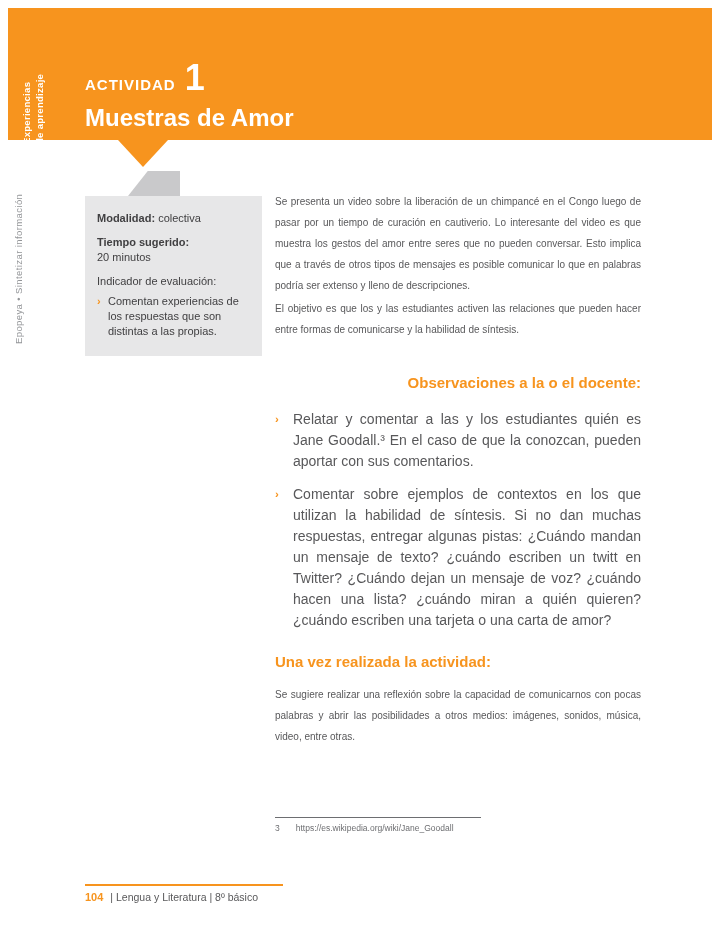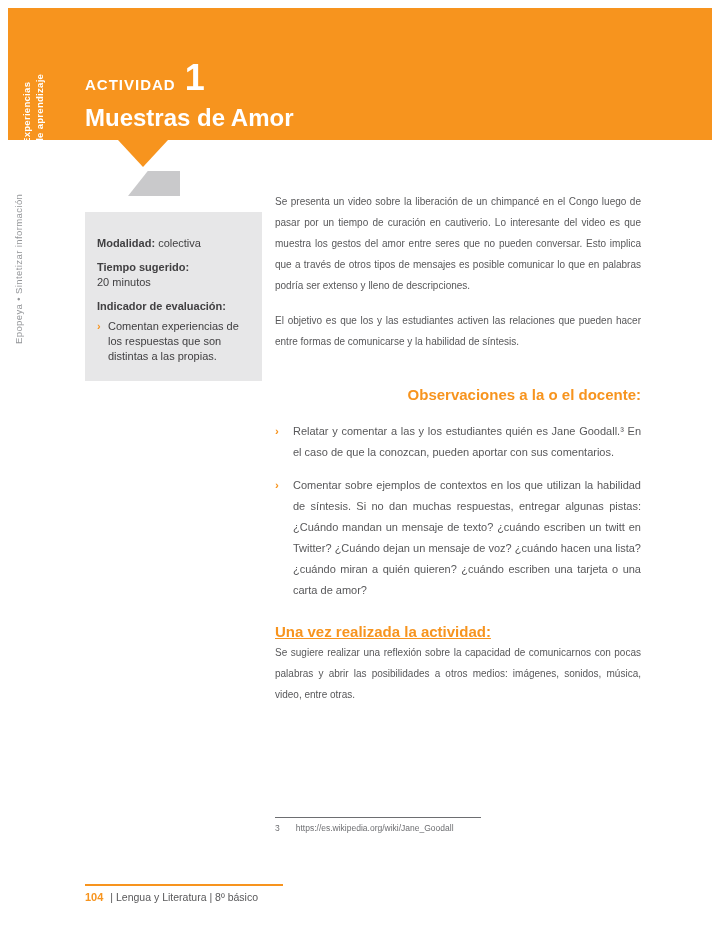--- a/index.html
+++ b/index.html
@@ -35,7 +35,7 @@
 
   
   .infobox { position:absolute; left:85px; top:196px; width:177px; background:#e7e7e8;
-             padding:24px 12px 17px 12px; font-size:11px; line-height:15px; color:#414042;margin-top:16px; }
+             padding:15px 12px 17px 12px; font-size:11px; line-height:15px; color:#414042; }
   .infobox .row { margin-bottom:9px; }
   .infobox .lbl { font-weight:bold; }
   .infobox .indic-lbl { font-weight:bold; margin-bottom:5px; }

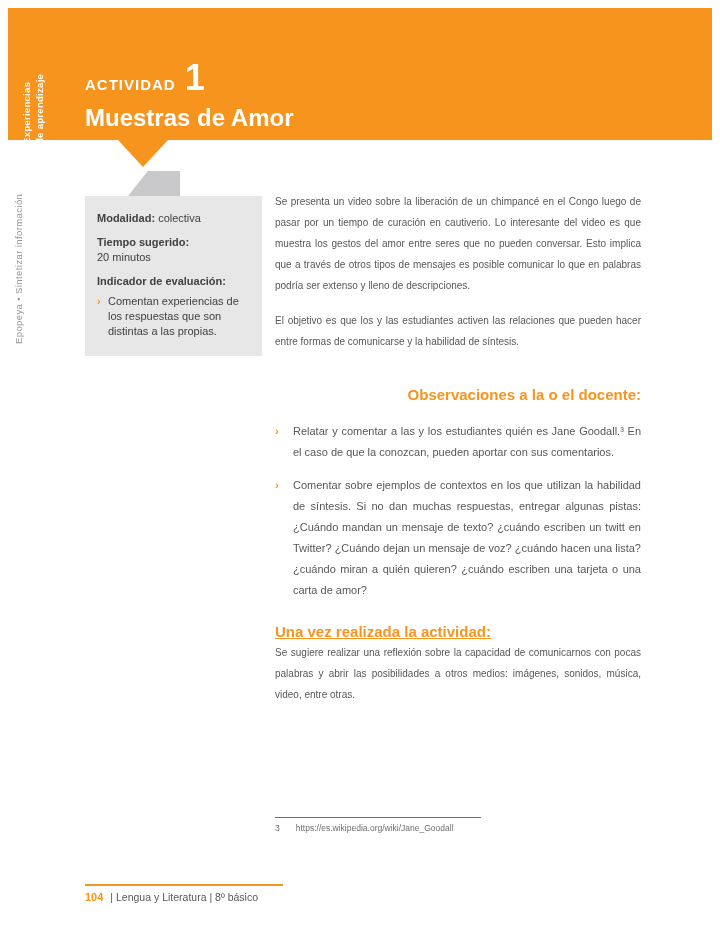--- a/index.html
+++ b/index.html
@@ -38,7 +38,7 @@
              padding:15px 12px 17px 12px; font-size:11px; line-height:15px; color:#414042; }
   .infobox .row { margin-bottom:9px; }
   .infobox .lbl { font-weight:bold; }
-  .infobox .indic-lbl { font-weight:bold; margin-bottom:5px; }
+  .infobox .indic-lbl { font-weight:normal; margin-bottom:5px; }
   .infobox .bullet { display:flex; }
   .infobox .bullet .mark { color:#F7941E; font-weight:bold; width:11px; flex:0 0 11px; }
 

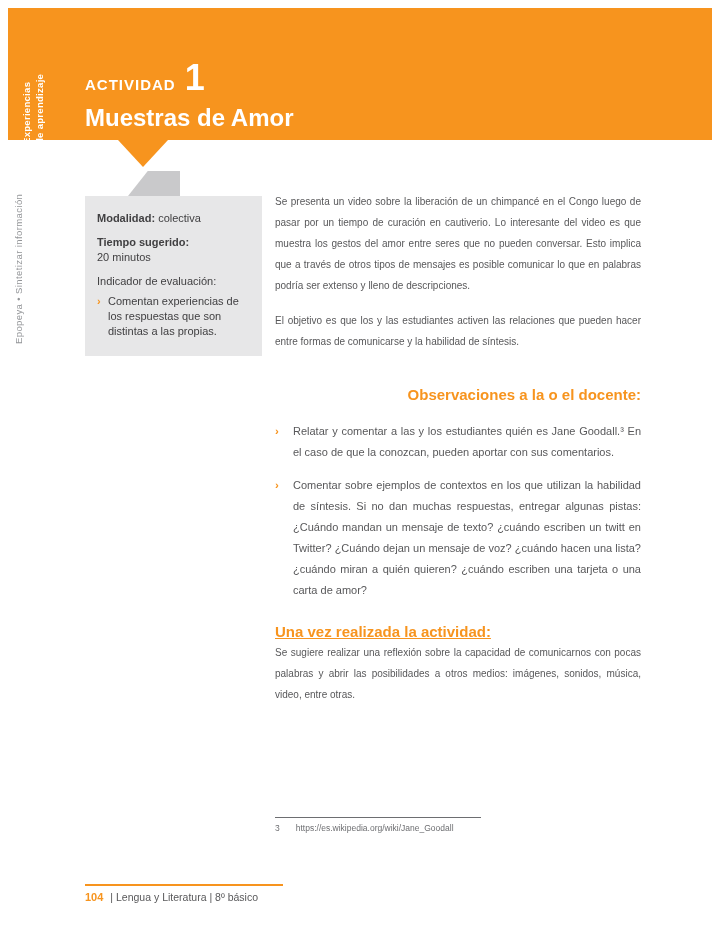--- a/index.html
+++ b/index.html
@@ -47,7 +47,7 @@
   .h-orange { color:#F7941E; font-size:15px; font-weight:bold; }
   .body-p { font-size:10px; line-height:21px; text-align:justify; color:#58585a; }
   .mt-p1 { margin-top:19px; }
-  .mt-p2 { margin-top:14px; }
+  .mt-p2 { margin-top:2px; }
   .mt-obs { margin-top:34px;text-align:right; }
   .obs-list { margin-top:18px; list-style:none; }
   .obs-item { display:flex; margin-bottom:12px; }

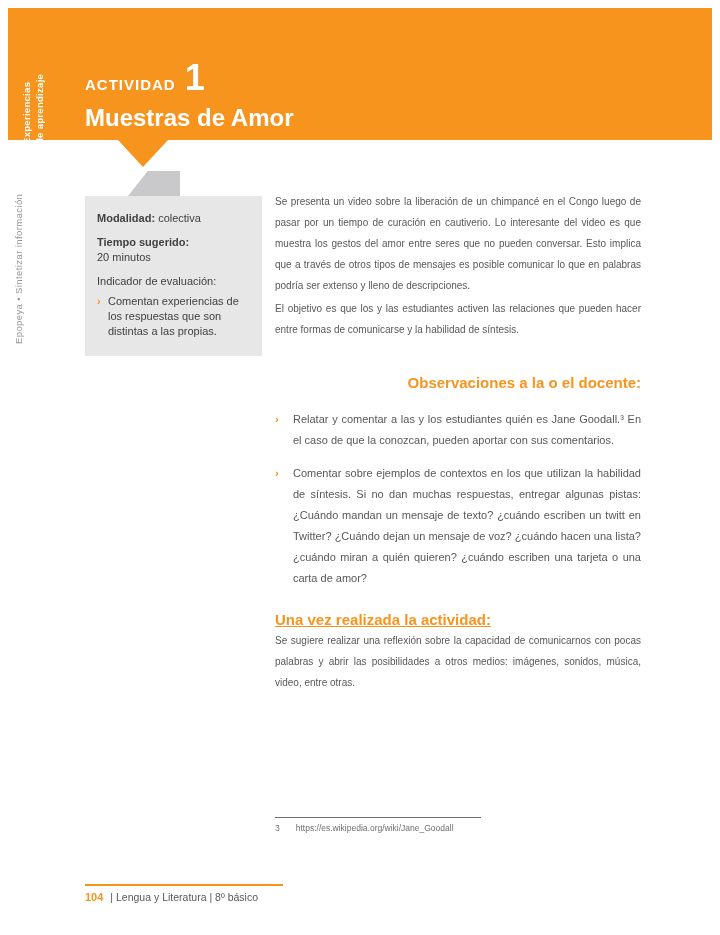--- a/index.html
+++ b/index.html
@@ -52,7 +52,7 @@
   .obs-list { margin-top:18px; list-style:none; }
   .obs-item { display:flex; margin-bottom:12px; }
   .obs-item .mark { color:#F7941E; font-weight:bold; flex:0 0 18px; font-size:11.5px; line-height:21px; }
-  .obs-item .txt { flex:1; font-size:11px; line-height:21px; text-align:justify; color:#58585a; }
+  .obs-item .txt { flex:1; font-size:14px; line-height:21px; text-align:justify; color:#58585a; }
   .mt-act { margin-top:22px;text-decoration:underline; }
   .mt-actp { margin-top:2px; }
 

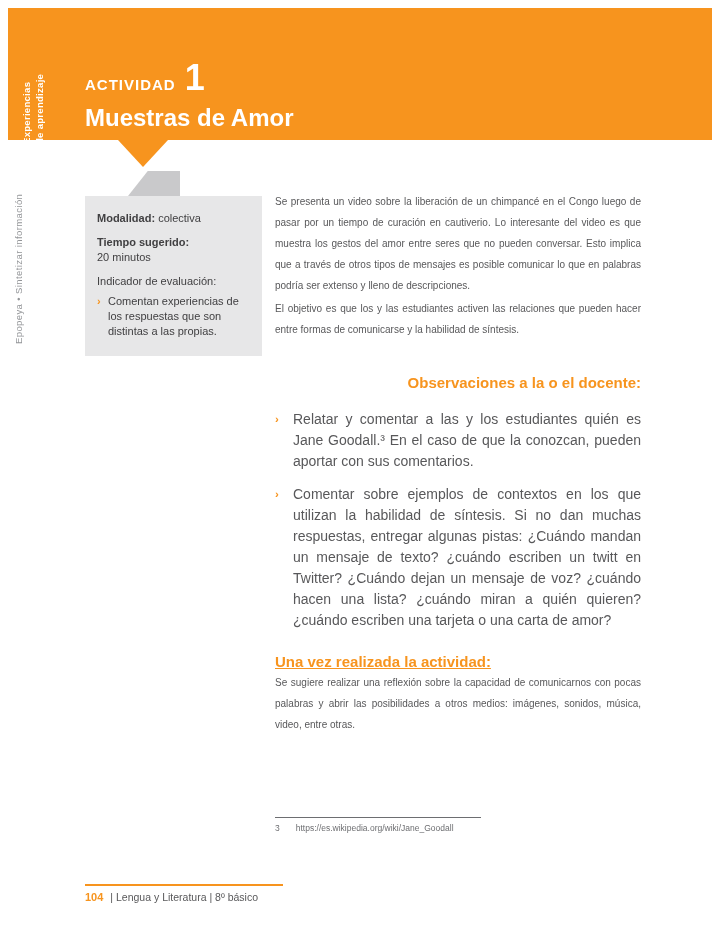--- a/index.html
+++ b/index.html
@@ -53,7 +53,7 @@
   .obs-item { display:flex; margin-bottom:12px; }
   .obs-item .mark { color:#F7941E; font-weight:bold; flex:0 0 18px; font-size:11.5px; line-height:21px; }
   .obs-item .txt { flex:1; font-size:14px; line-height:21px; text-align:justify; color:#58585a; }
-  .mt-act { margin-top:22px;text-decoration:underline; }
+  .mt-act { margin-top:22px; }
   .mt-actp { margin-top:2px; }
 
   

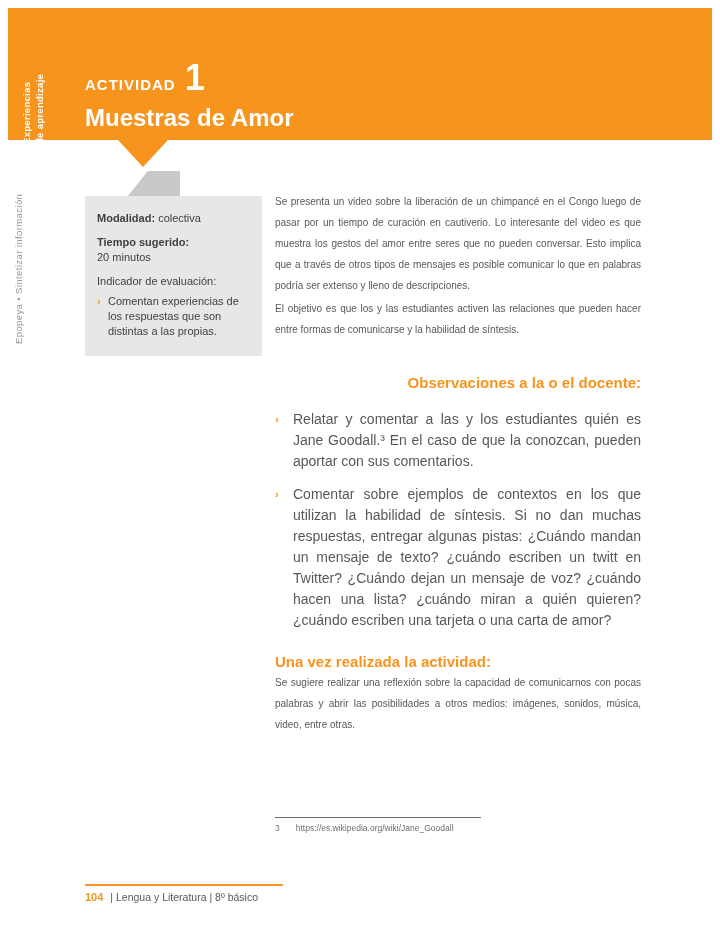--- a/index.html
+++ b/index.html
@@ -54,7 +54,7 @@
   .obs-item .mark { color:#F7941E; font-weight:bold; flex:0 0 18px; font-size:11.5px; line-height:21px; }
   .obs-item .txt { flex:1; font-size:14px; line-height:21px; text-align:justify; color:#58585a; }
   .mt-act { margin-top:22px; }
-  .mt-actp { margin-top:2px; }
+  .mt-actp { margin-top:14px; }
 
   
   .footnote-rule { position:absolute; left:275px; top:817px; width:206px; height:1px; background:#6d6e71; }

